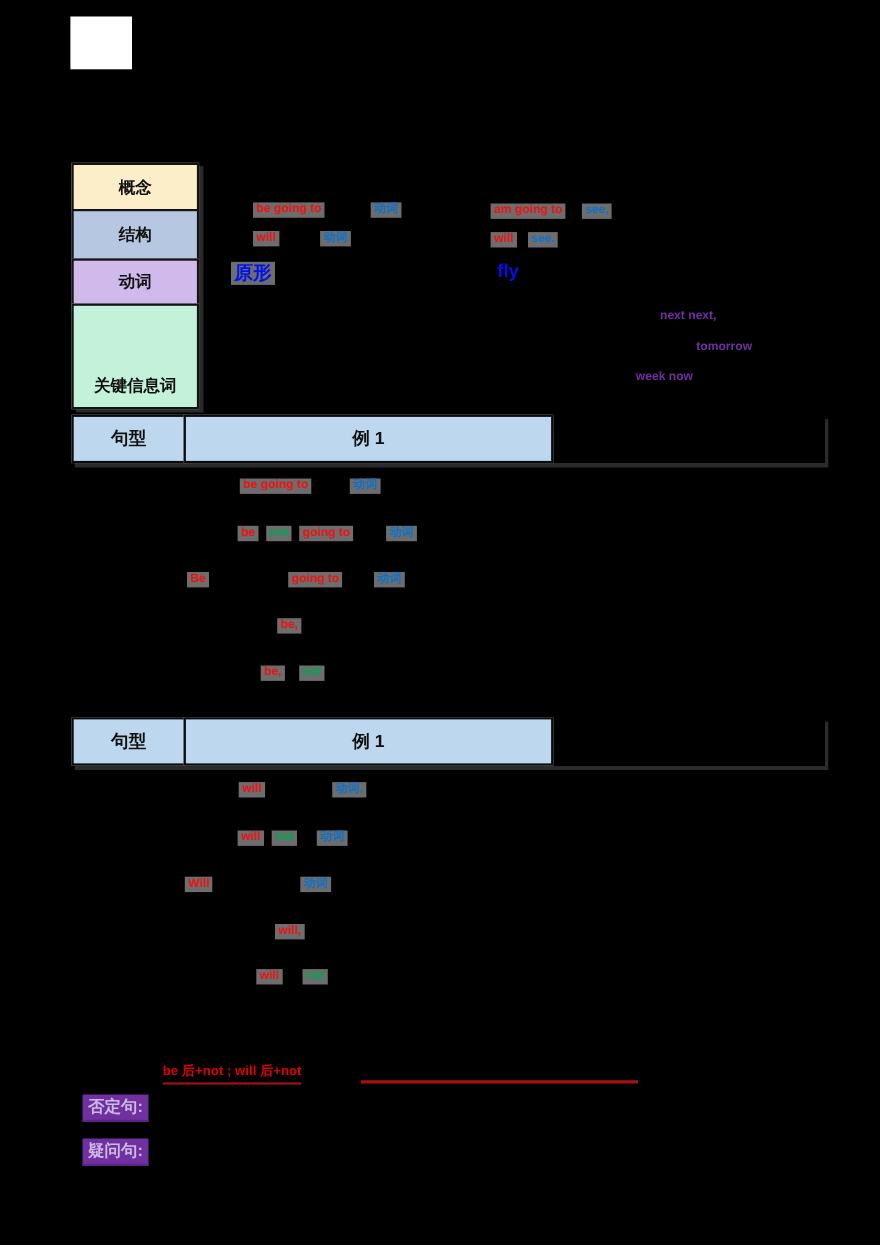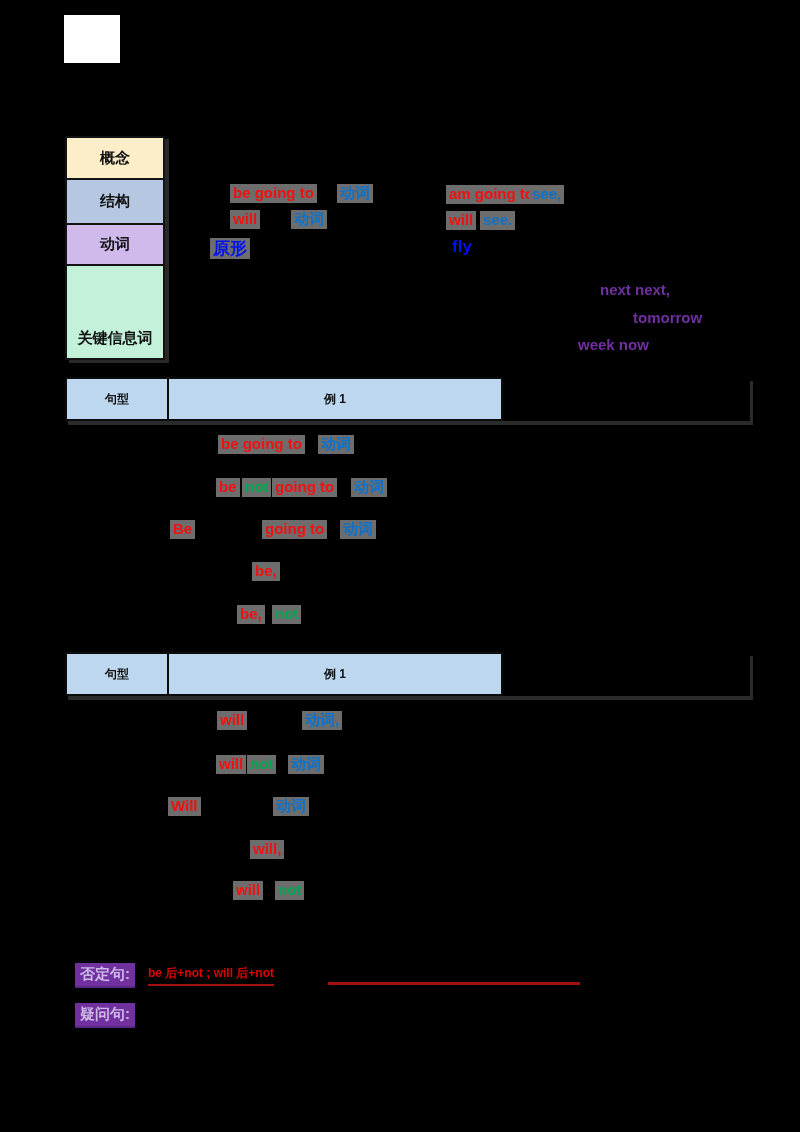--- a/index.html
+++ b/index.html
@@ -16,7 +16,7 @@
   .logo-box{position:absolute; left:64px; top:15px; width:56px; height:48px; background:#fff;}
 
   
-  .info-table{position:absolute; left:65px; top:136px; width:100px;
+  .info-table{position:absolute; left:65px; top:148px; width:116px;
     box-shadow:4px 3px 0 rgba(90,90,90,.45);}
   .info-cell{border:2px solid #131313; display:flex; align-items:center; justify-content:center;
     font-weight:bold; font-size:15px; color:#111; text-align:center;}

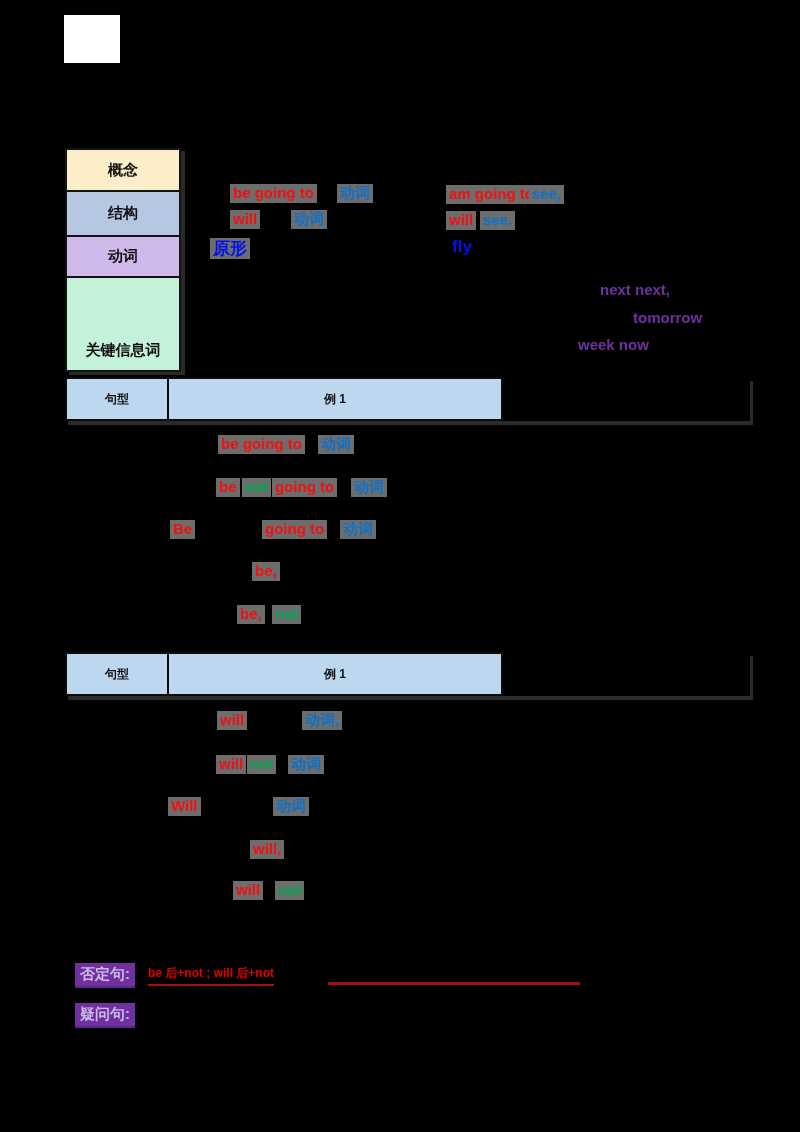--- a/index.html
+++ b/index.html
@@ -34,7 +34,7 @@
   .hc1{width:100px;} .hc2{width:253px;} .hc3{width:332px;}
 
   
-  .fr{position:absolute; font-weight:bold; font-size:15px; line-height:1.25; white-space:nowrap;}
+  .fr{position:absolute; font-weight:bold; font-size:11px; line-height:1.25; white-space:nowrap;}
   .hl{background:var(--hl); padding:0 3px;}
   .red{color:var(--red);} .green{color:var(--green);} .blue{color:var(--blue);}
   .pb{color:var(--pureblue); font-size:17px;} .purple{color:var(--purple);}

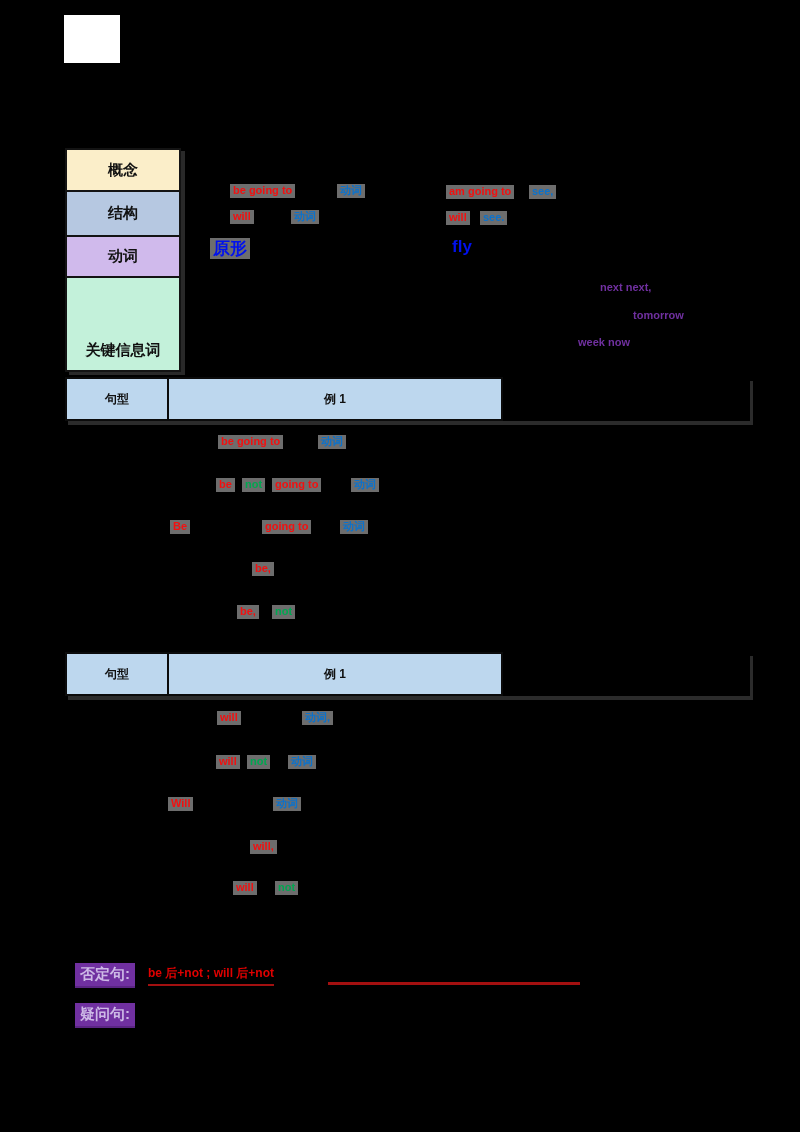--- a/index.html
+++ b/index.html
@@ -29,7 +29,7 @@
   .hdr{position:absolute; left:65px; width:685px; height:44px; display:flex;
     box-shadow:3px 4px 0 rgba(85,85,85,.5);}
   .hdr .hcell{background:var(--headerBg); border:2px solid #0b0b0b; margin-left:-2px;
-    display:flex; align-items:center; justify-content:center; font-weight:bold; font-size:12px; color:#101010;}
+    display:flex; align-items:center; justify-content:center; font-weight:bold; font-size:16px; color:#101010;}
   .hdr .hcell:first-child{margin-left:0;}
   .hc1{width:100px;} .hc2{width:253px;} .hc3{width:332px;}
 

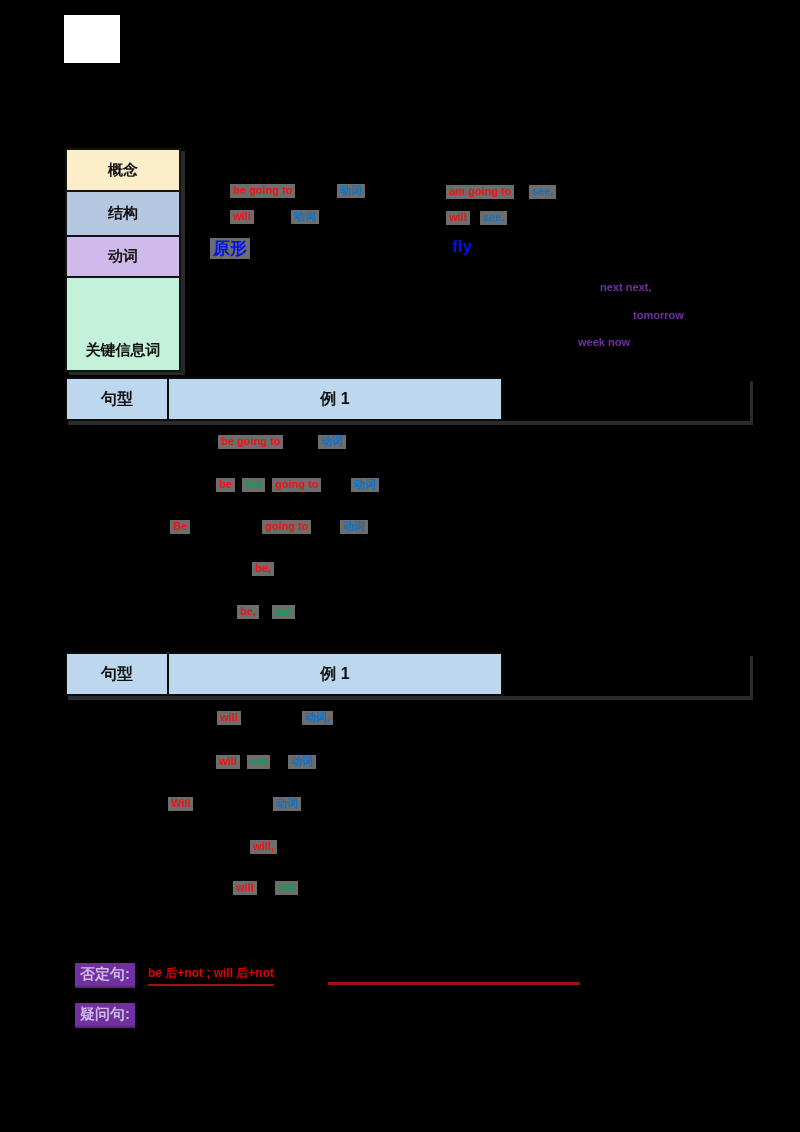--- a/index.html
+++ b/index.html
@@ -41,7 +41,7 @@
 
   
   .plabel{position:absolute; background:var(--purple); color:#cdb9e6; font-weight:bold;
-    font-size:15px; padding:2px 5px; border-bottom:2px solid #5b2584; white-space:nowrap;}
+    font-size:15px; padding:2px 5px; border-bottom:2px solid #5b2584; white-space:nowrap;margin-top:32px;}
   .ntext{position:absolute; color:var(--noteRed); font-weight:bold; font-size:12px;
     border-bottom:2px solid var(--underlineRed); padding-bottom:2px; white-space:nowrap;}
   .ulext{position:absolute; border-bottom:3px solid var(--underlineRed); height:17px;}

